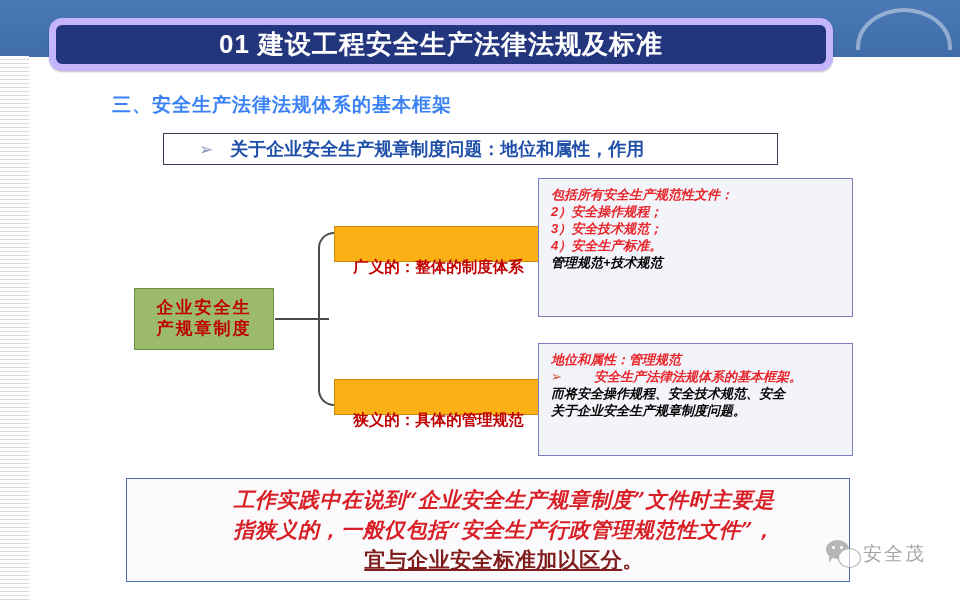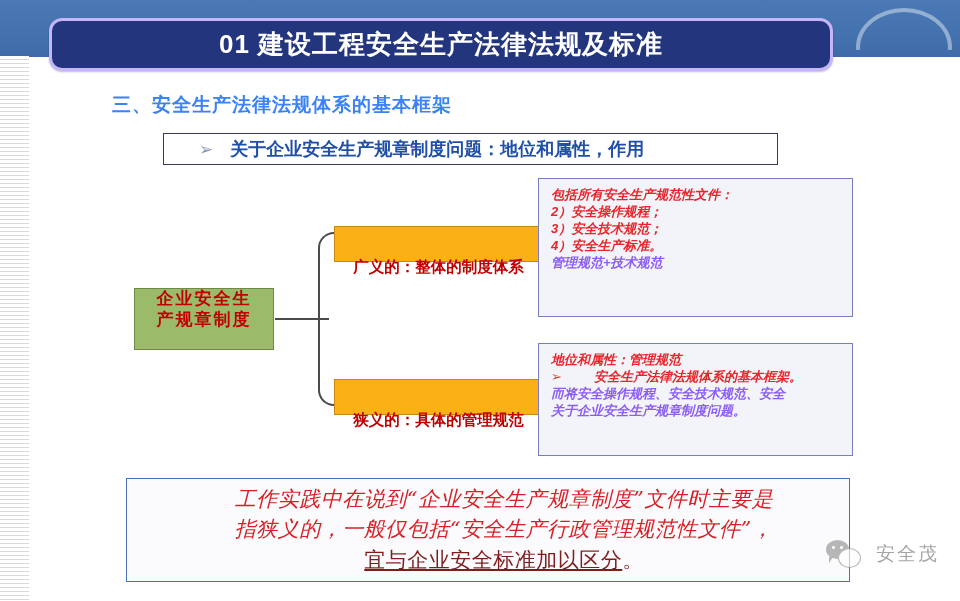--- a/index.html
+++ b/index.html
@@ -37,7 +37,7 @@
   .title-box{
     position:absolute;left:49px;top:18px;width:784px;height:53px;
     background:#23357d;
-    border:3px solid #c4b5fd;
+    border:7px solid #c4b5fd;
     border-radius:13px;
     box-sizing:border-box;
     display:flex;align-items:center;justify-content:center;

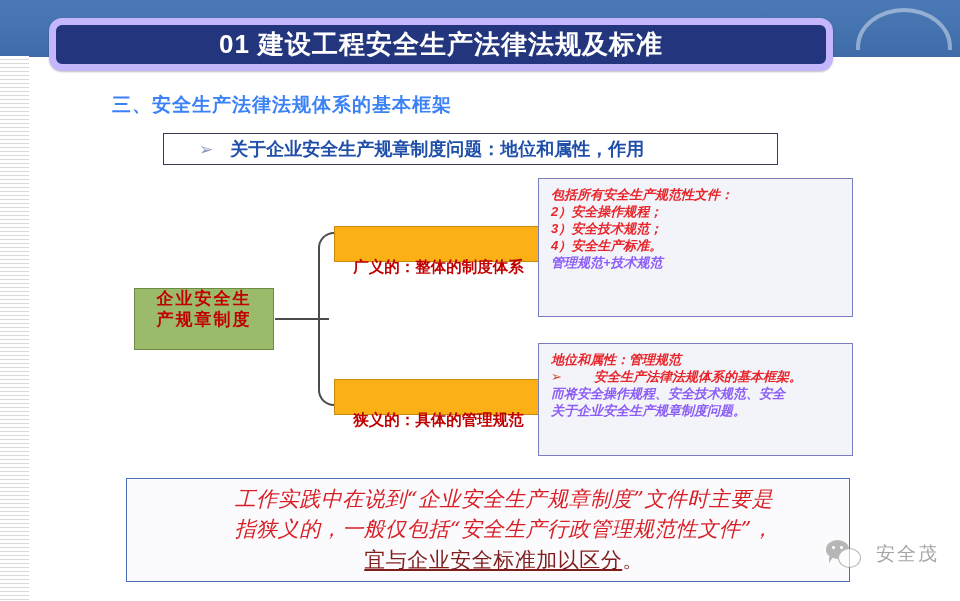--- a/index.html
+++ b/index.html
@@ -124,7 +124,7 @@
     font-size:13px;font-weight:bold;line-height:1.30;white-space:nowrap;font-style:italic;
   }
   .info-line.red{color:#e8252a;}
-  .info-line.blue{color:#8b5cf6;}
+  .info-line.blue{color:#000000;}
   .info-line .bullet{color:#d04a2a;margin-right:10px;}
   .info-line .indent{display:inline-block;width:22px;}
 

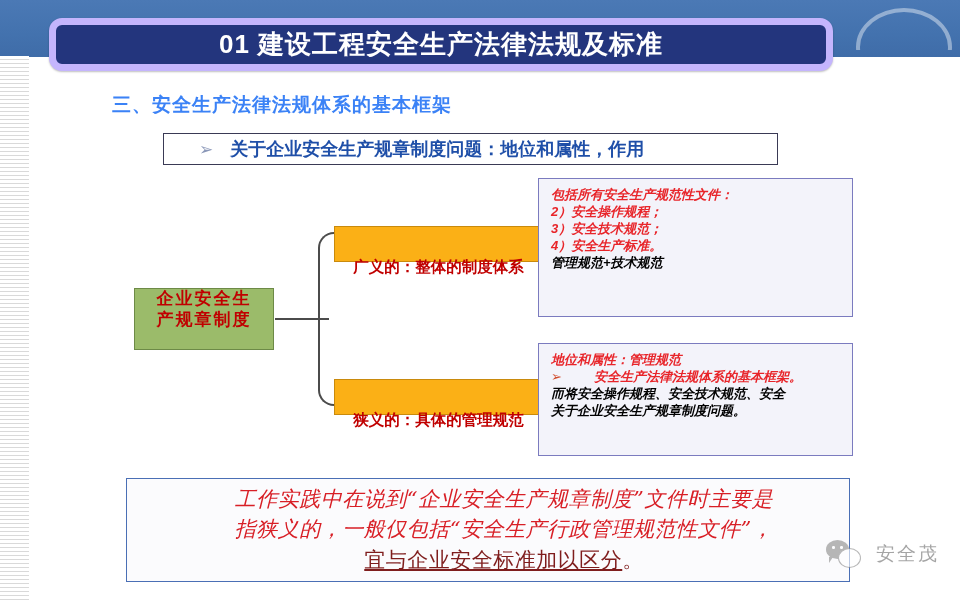--- a/index.html
+++ b/index.html
@@ -75,7 +75,7 @@
     position:absolute;left:134px;top:288px;width:140px;height:62px;
     background:#9bbb6a;border:1.5px solid #6d8a47;
     box-sizing:border-box;
-    display:flex;flex-direction:column;align-items:center;
+    display:flex;flex-direction:column;align-items:center;justify-content:center;
     line-height:1.22;
   }
   .node-green span{

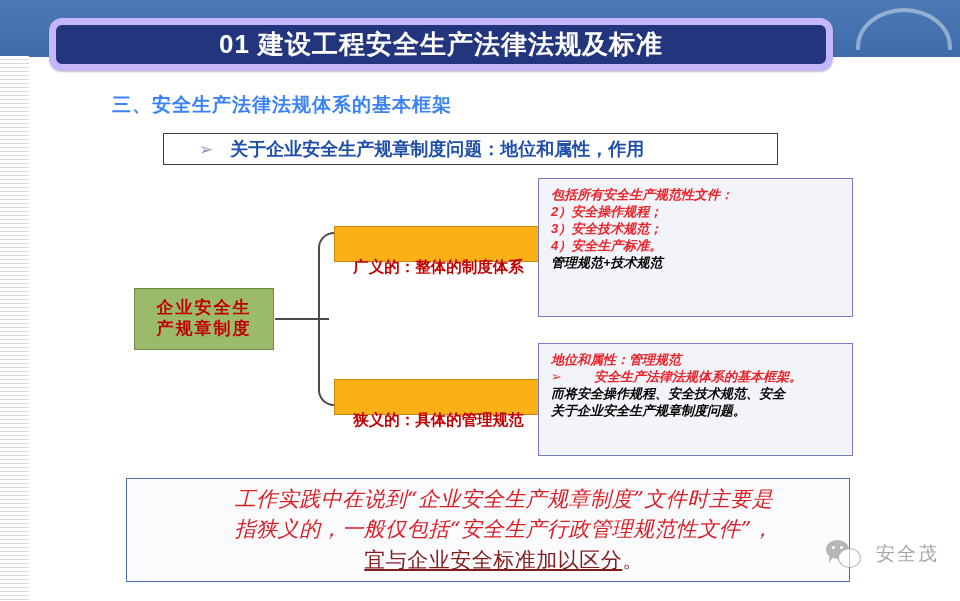--- a/index.html
+++ b/index.html
@@ -137,7 +137,7 @@
     padding:4px 12px;
   }
   .conc-line{
-    font-size:21px;font-weight:normal;line-height:1.42;white-space:nowrap;
+    font-size:21px;font-weight:bold;line-height:1.42;white-space:nowrap;
     letter-spacing:0.5px;
     margin-left:32px;
   }

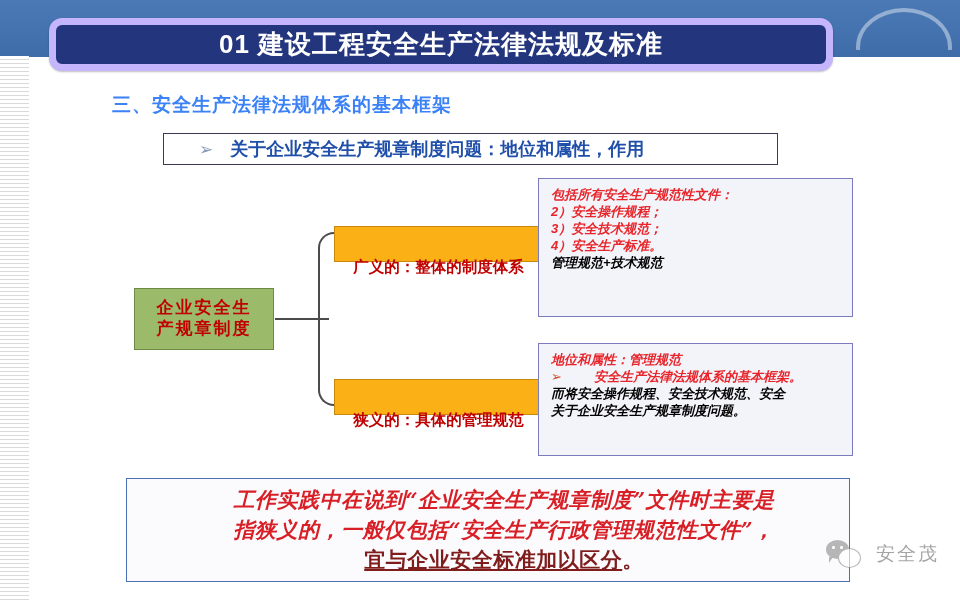--- a/index.html
+++ b/index.html
@@ -148,7 +148,7 @@
   
   .watermark{
     position:absolute;left:826px;top:540px;
-    display:flex;align-items:center;gap:16px;opacity:0.62;
+    display:flex;align-items:center;gap:3px;opacity:0.62;
   }
   .wm-logo{position:relative;width:34px;height:28px;}
   .wm-bubble-a{

